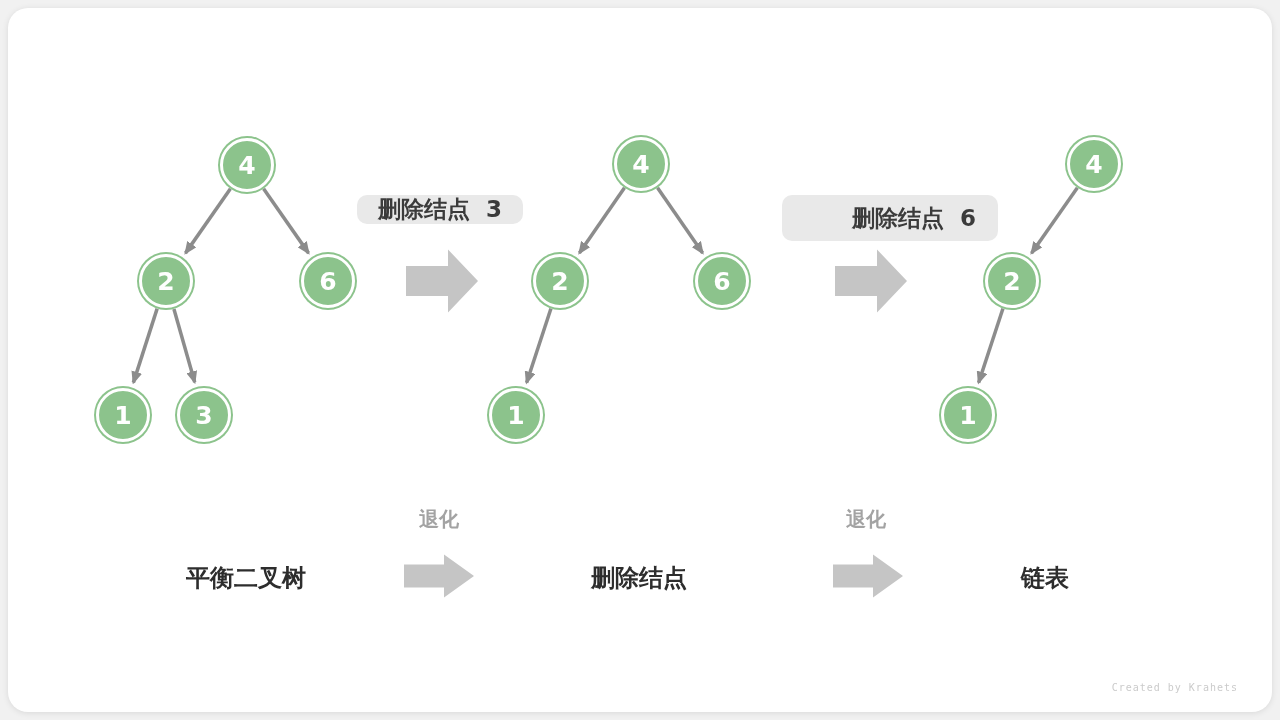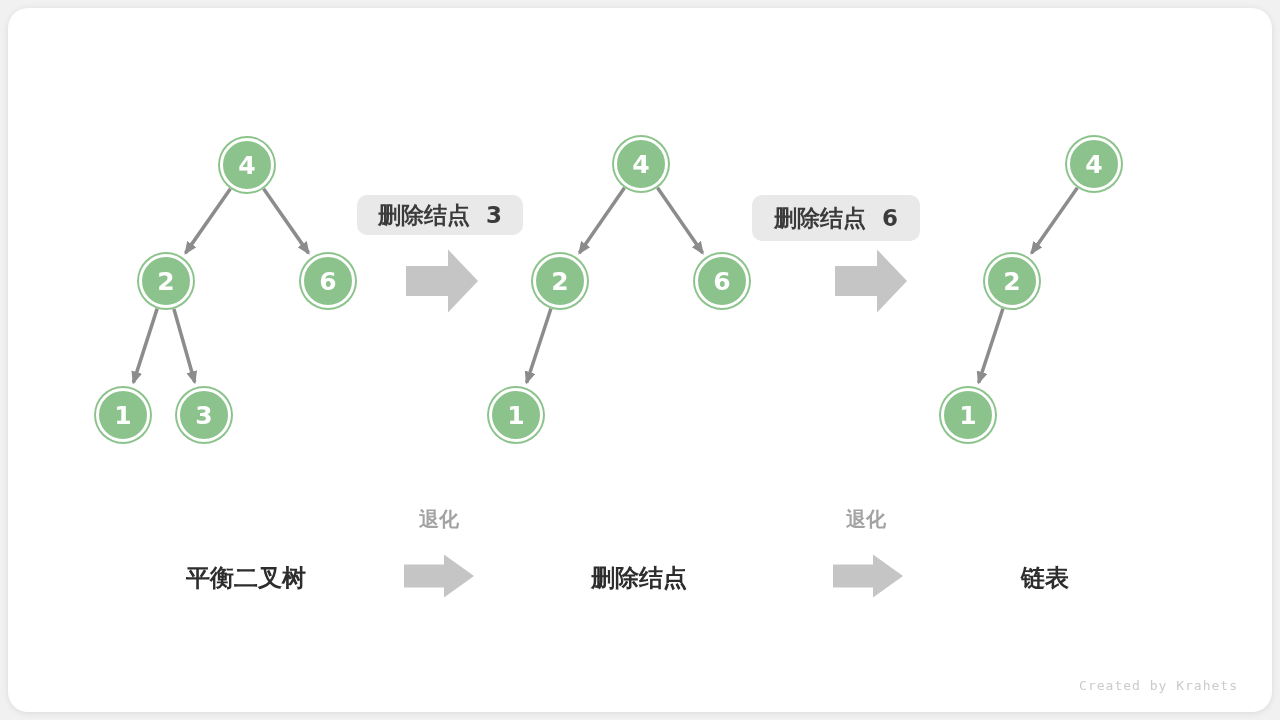--- a/index.html
+++ b/index.html
@@ -35,7 +35,7 @@
     display:flex;align-items:center;justify-content:center;
     white-space:pre;
   }
-  .step-label-1{left:357px;top:195px;width:166px;height:40px;}
+  .step-label-1{left:357px;top:195px;width:166px;height:29px;}
   .step-label-2{left:752px;top:195px;width:168px;height:46px;}
   .caption{
     position:absolute;top:562px;transform:translateX(-50%);

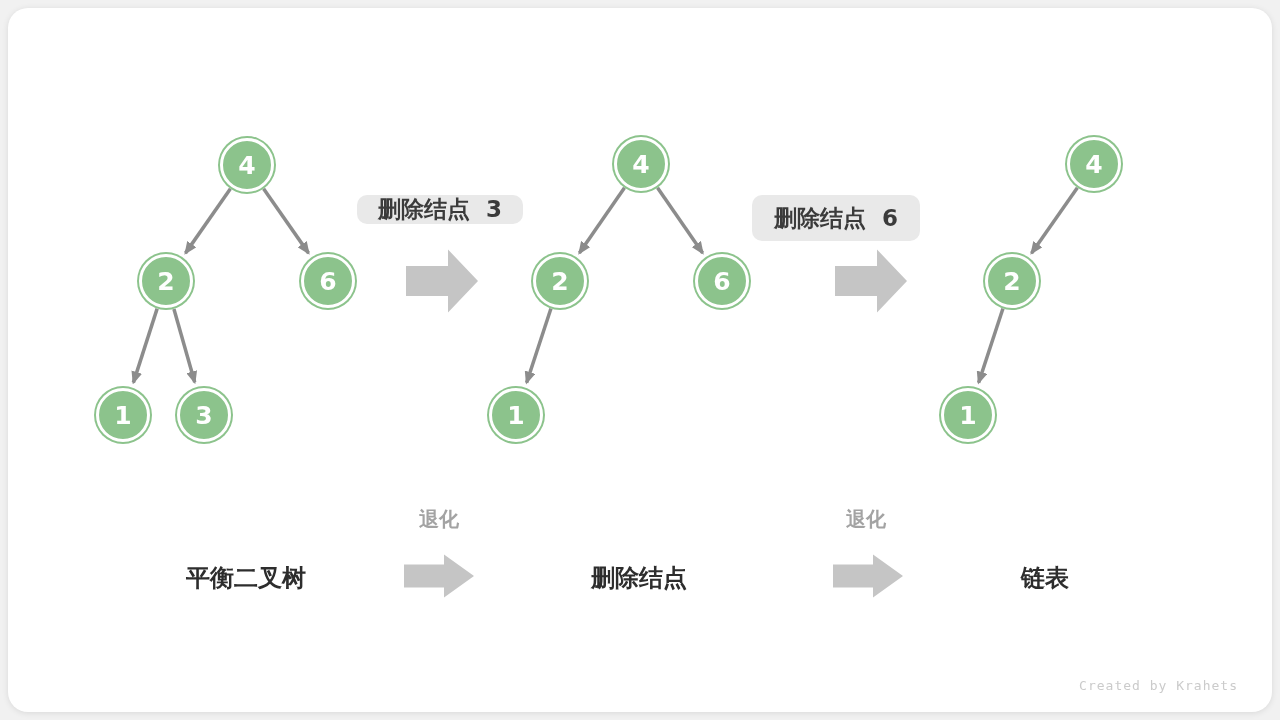--- a/index.html
+++ b/index.html
@@ -36,7 +36,7 @@
     white-space:pre;
   }
   .step-label-1{left:357px;top:195px;width:166px;height:29px;}
-  .step-label-2{left:752px;top:195px;width:168px;height:46px;}
+  .step-label-2{left:782px;top:195px;width:168px;height:46px;padding-left:48px;}
   .caption{
     position:absolute;top:562px;transform:translateX(-50%);
     color:var(--caption,#2d2d2d);

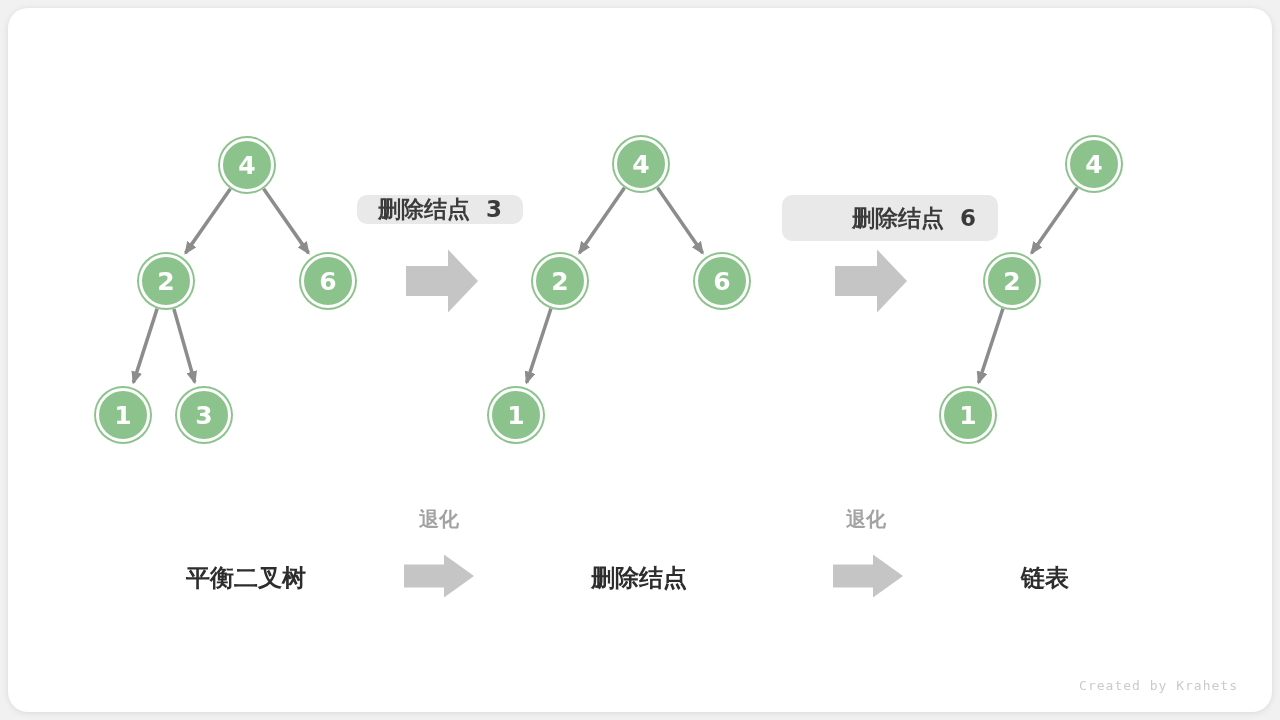--- a/index.html
+++ b/index.html
@@ -56,7 +56,7 @@
     position:absolute;right:42px;bottom:27px;
     color:var(--watermark,#cbcbcb);
     font-family:"DejaVu Sans Mono",monospace;
-    font-size:13px;letter-spacing:1px;white-space:nowrap;
+    font-size:10px;letter-spacing:1px;white-space:nowrap;
   }
 </style>
 </head>

